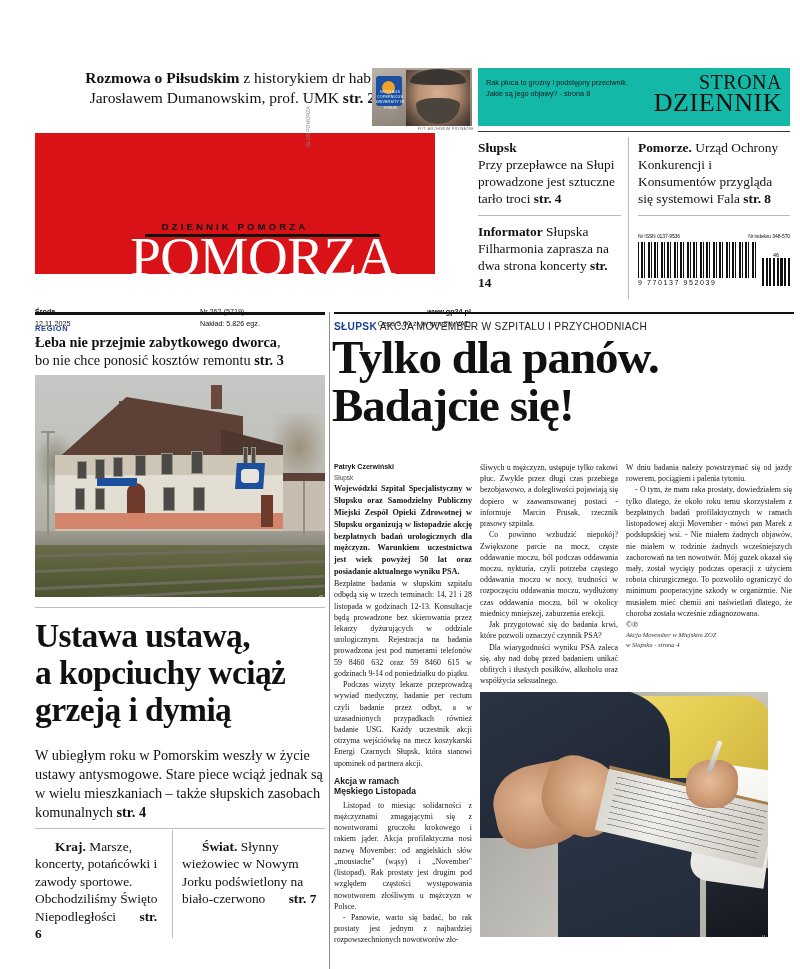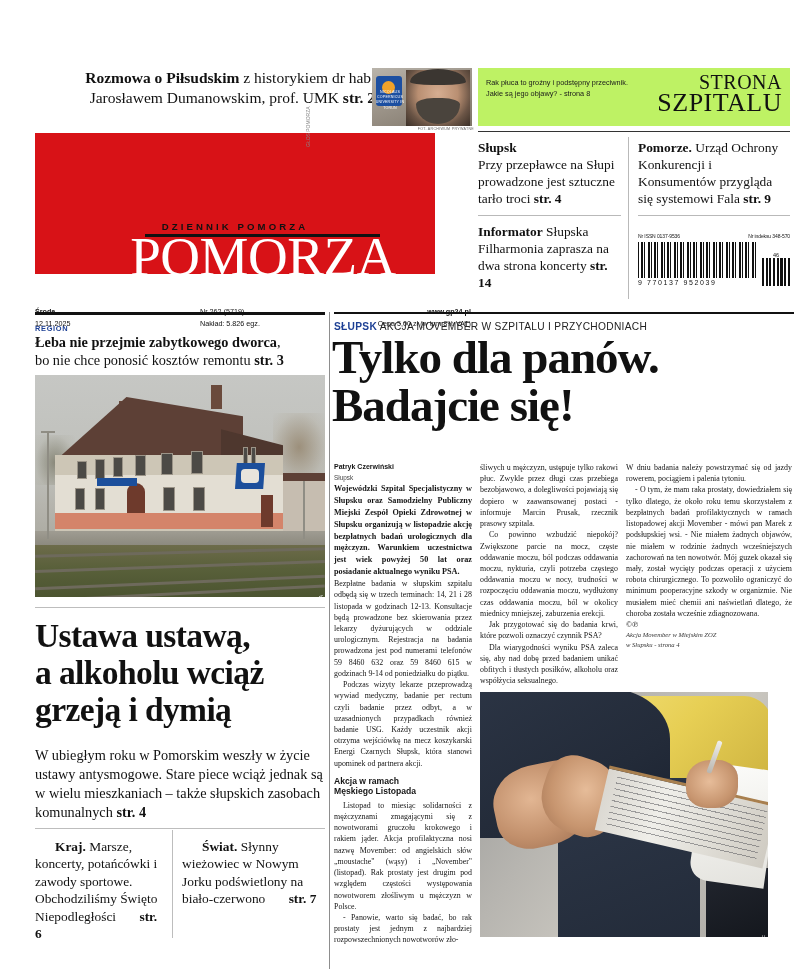--- a/index.html
+++ b/index.html
@@ -43,7 +43,7 @@
 
   .health-banner {
     position:absolute; left:478px; top:68px; width:312px; height:58px;
-    background:#bef264;
+    background:#14b8a6;
   }
   .health-text {
     position:absolute; left:8px; top:9px; width:160px;

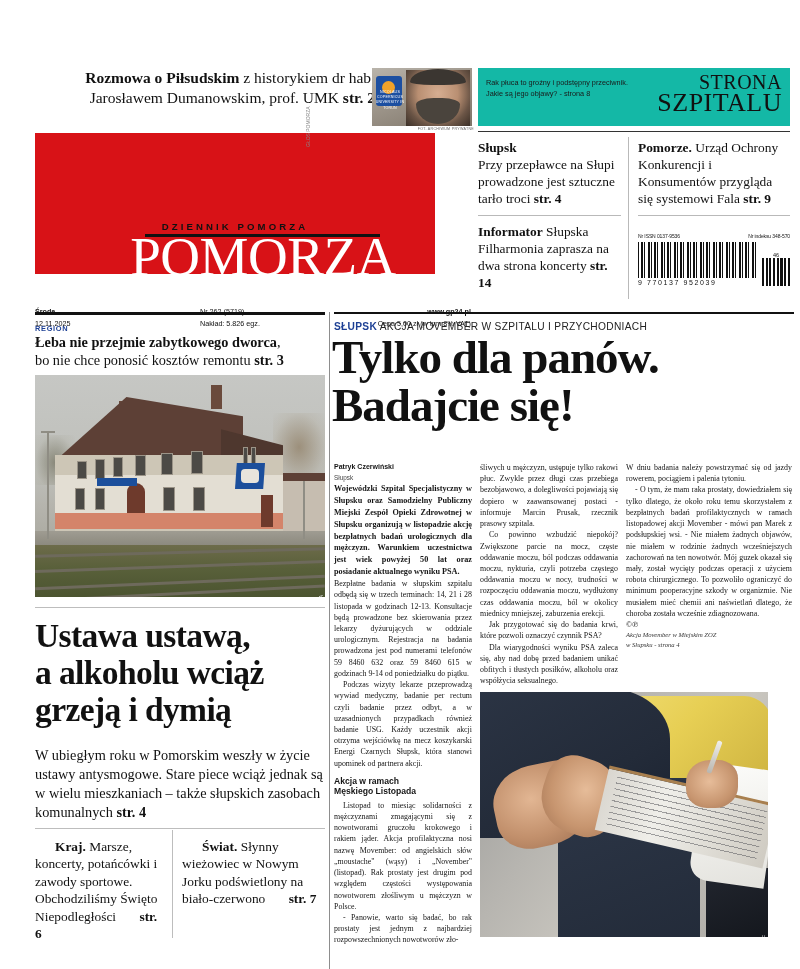--- a/index.html
+++ b/index.html
@@ -261,7 +261,7 @@
 - strona 8</div>
       <div class="health-title">
         <div class="l1">STRONA</div>
-        <div class="l2">SZPITALU</div>
+        <div class="l2">DZIENNIK</div>
       </div>
     </div>
   </div>

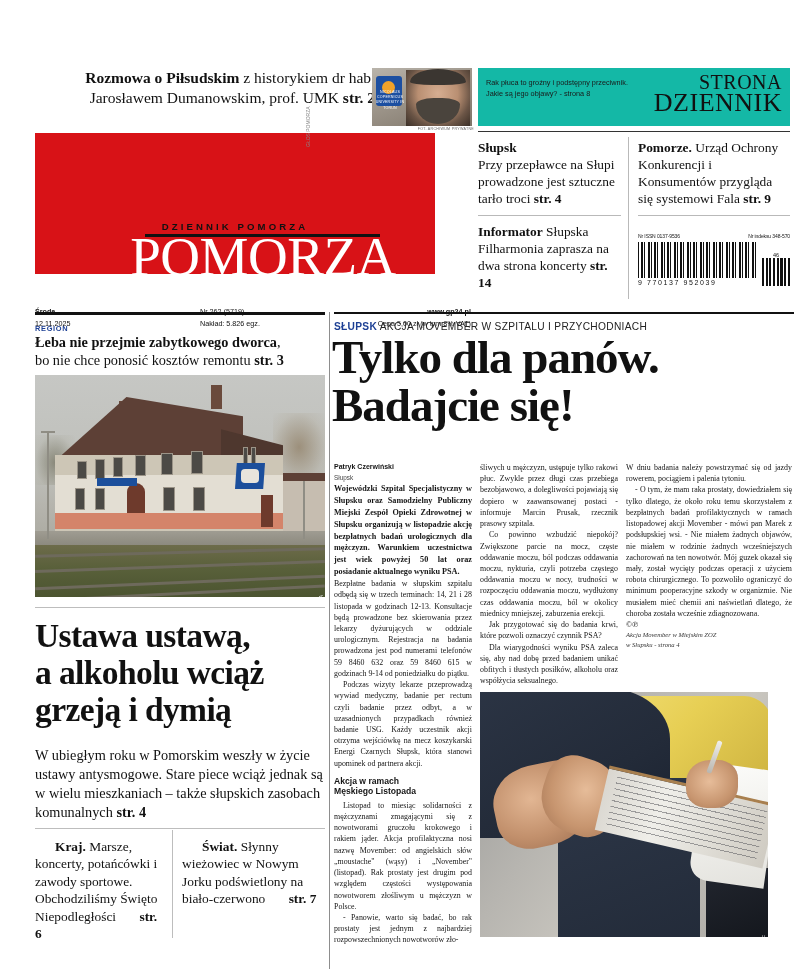--- a/index.html
+++ b/index.html
@@ -304,7 +304,7 @@
 
     <div class="t-col-r">
       <div class="teaser">
-        <b>Pomorze.</b><span> Urząd Ochrony Konkurencji i Konsumentów przygląda się systemowi Fala </span><b>str. 9</b>
+        <b>Pomorze.</b><span> Urząd Ochrony Konkurencji i Konsumentów przygląda się systemowi Fala </span><b>str. 8</b>
       </div>
       <div class="t-hr"></div>
     </div>

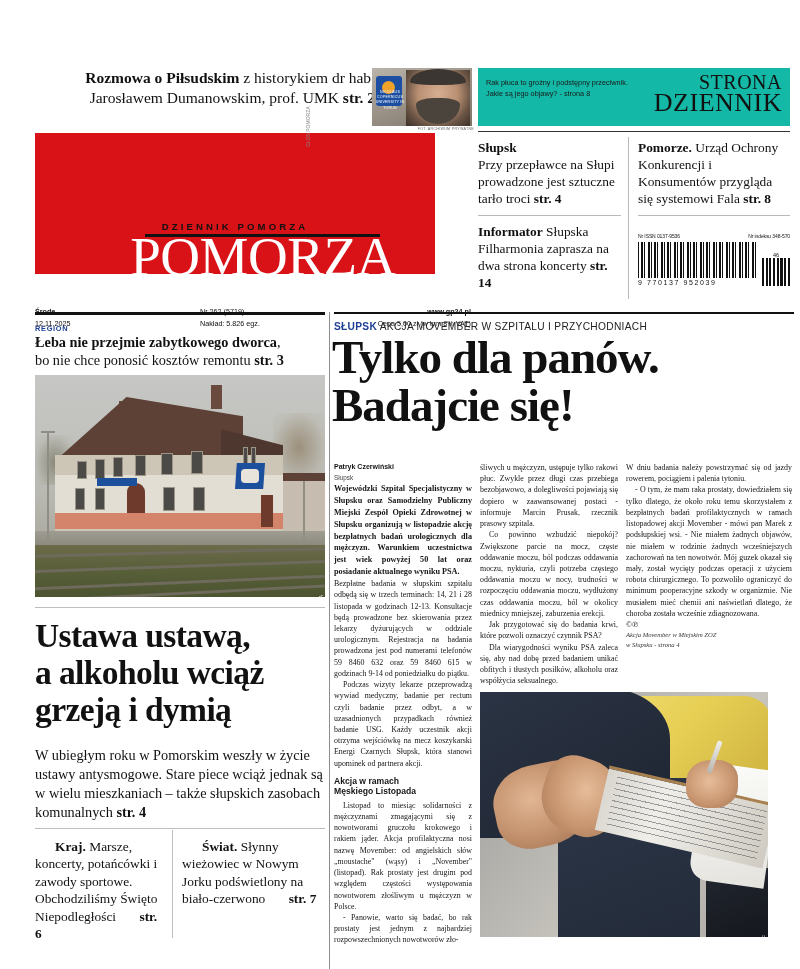--- a/index.html
+++ b/index.html
@@ -383,7 +383,7 @@
   </div>
 
   <div class="smog-head" style="white-space:pre-line;">Ustawa ustawą,
-a alkoholu wciąż
+a kopciuchy wciąż
 grzeją i dymią</div>
   <div class="smog-lead"><span>W ubiegłym roku w Pomorskim weszły w życie ustawy antysmogowe. Stare piece wciąż jednak są w wielu mieszkaniach – także słupskich zasobach komunalnych </span><b>str. 4</b></div>
 

